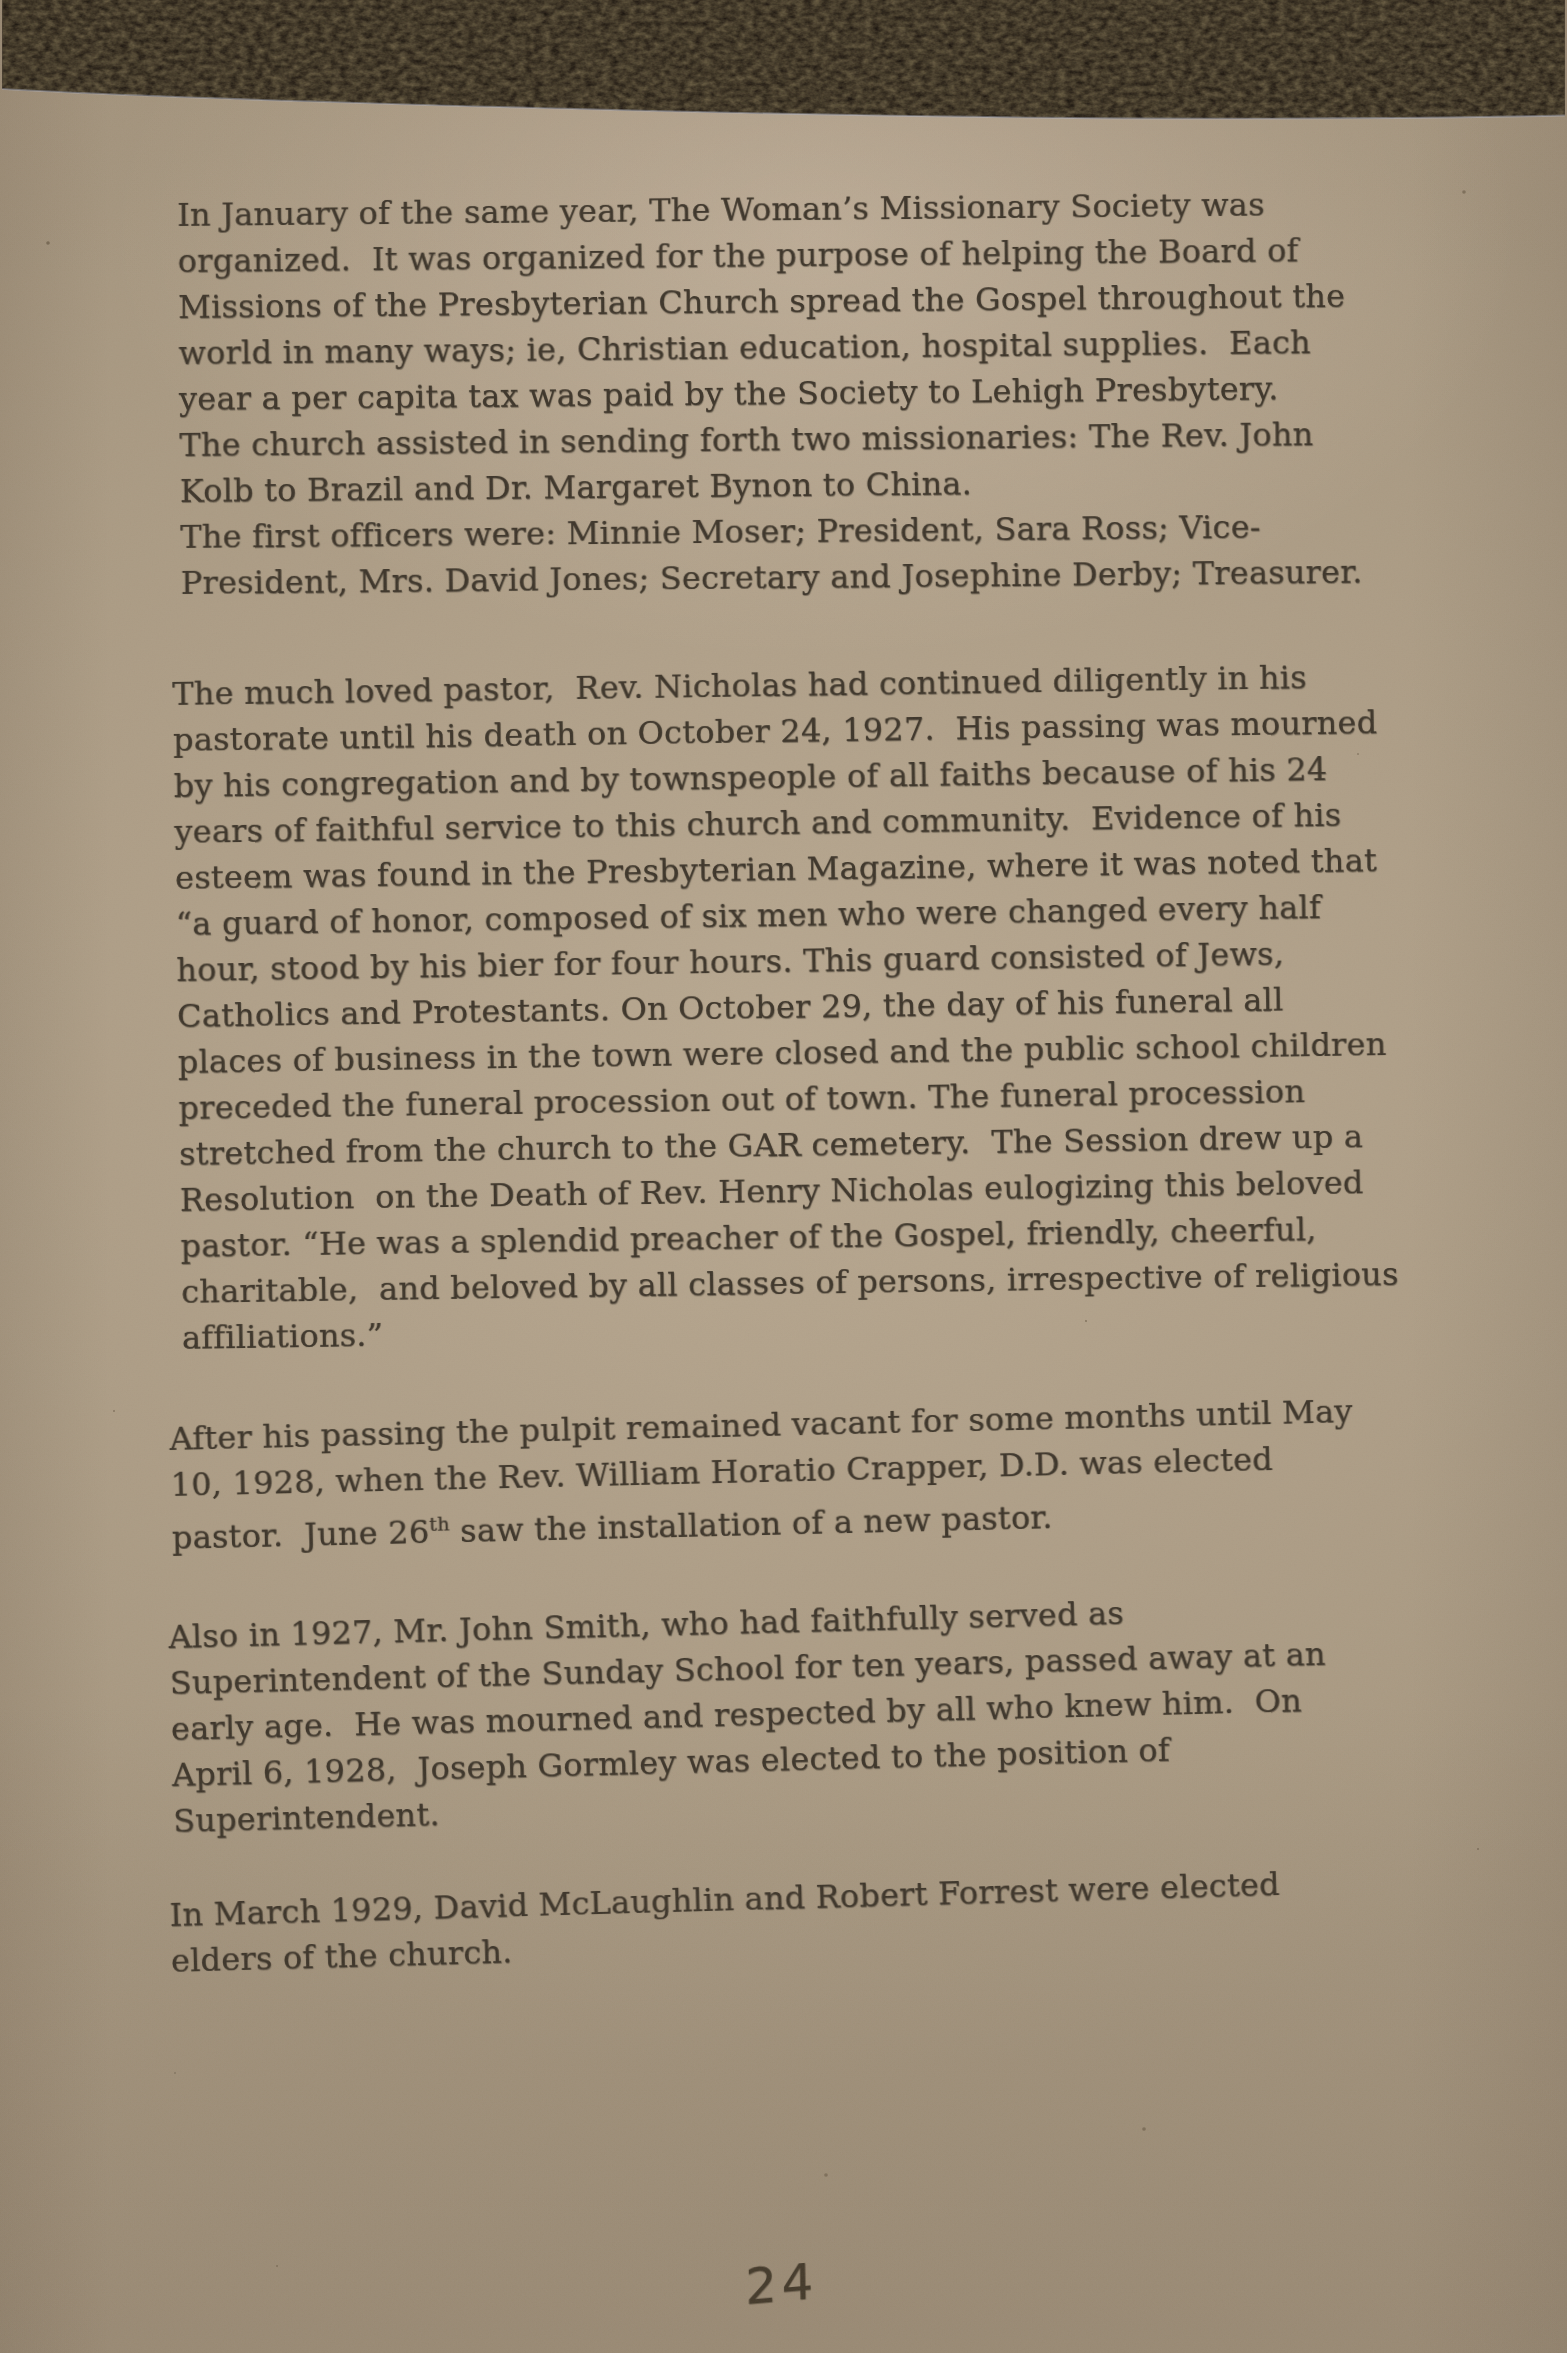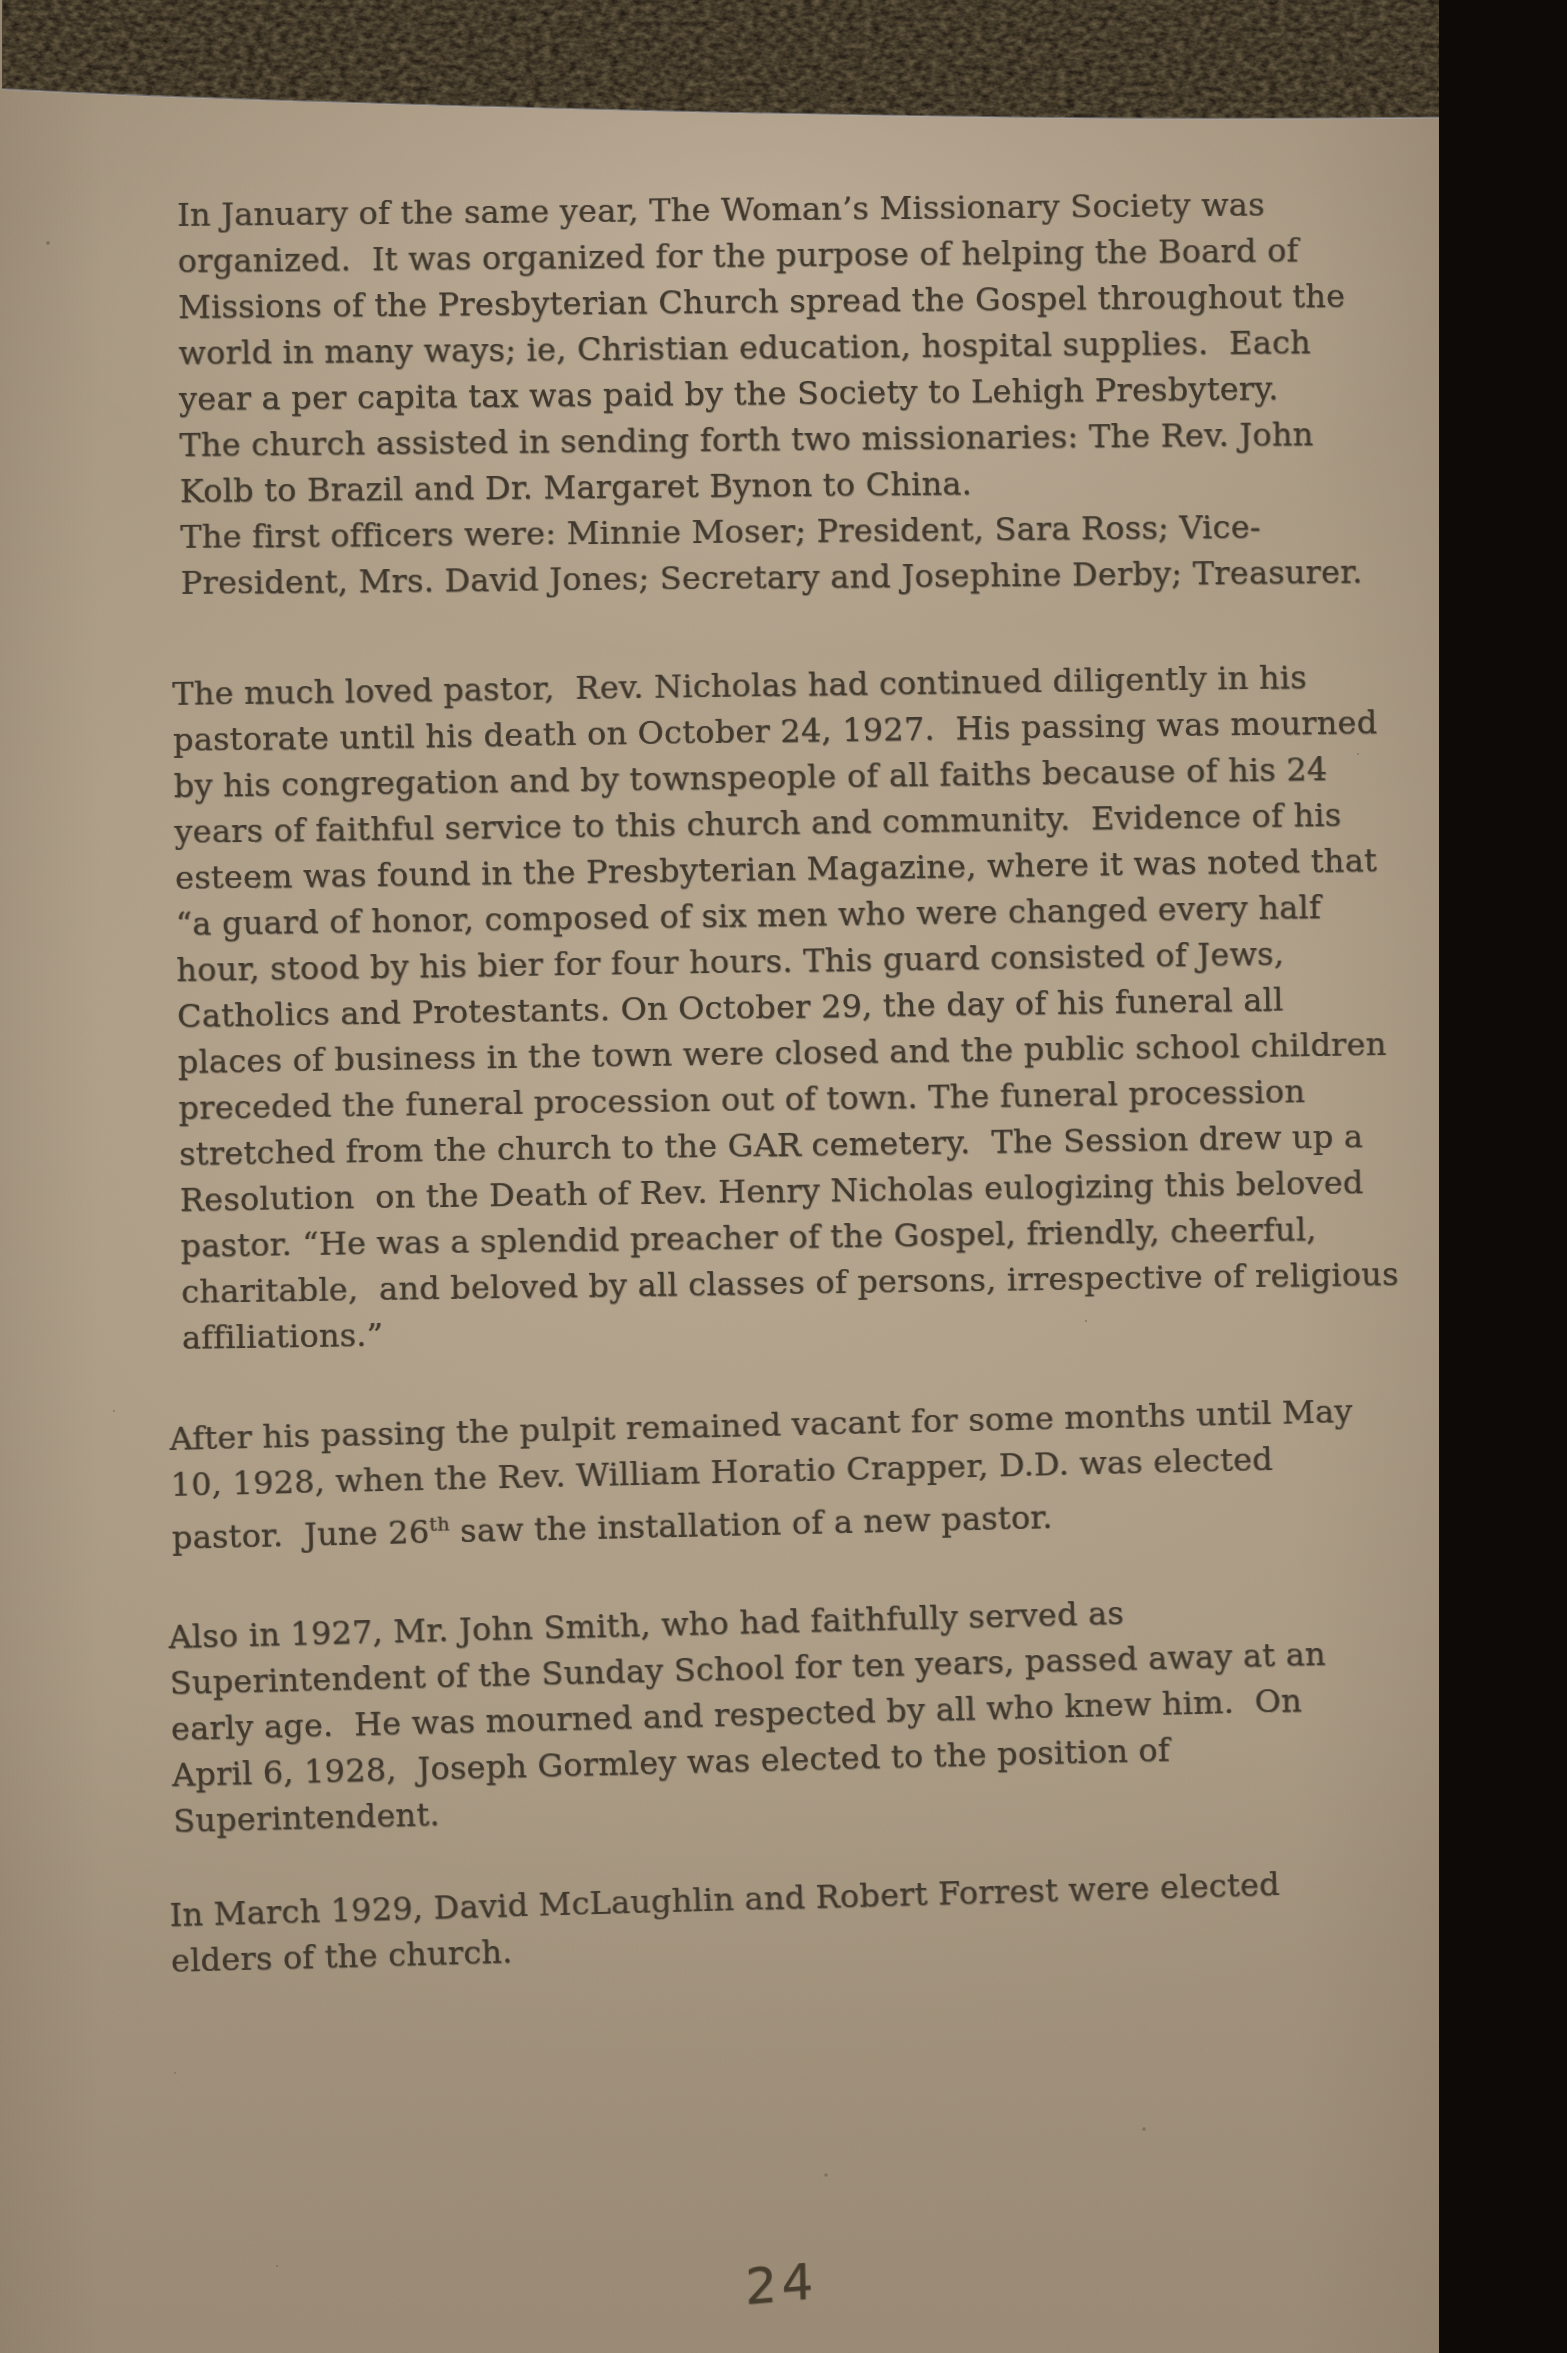--- a/index.html
+++ b/index.html
@@ -5,7 +5,7 @@
   html,body{margin:0;padding:0;background:#0d0a07;}
   #photo{
     position:relative;
-    width:1439px;height:2354px;
+    width:1567px;height:2354px;
     overflow:hidden;
     background-color:#b0a088;
     background-image:

